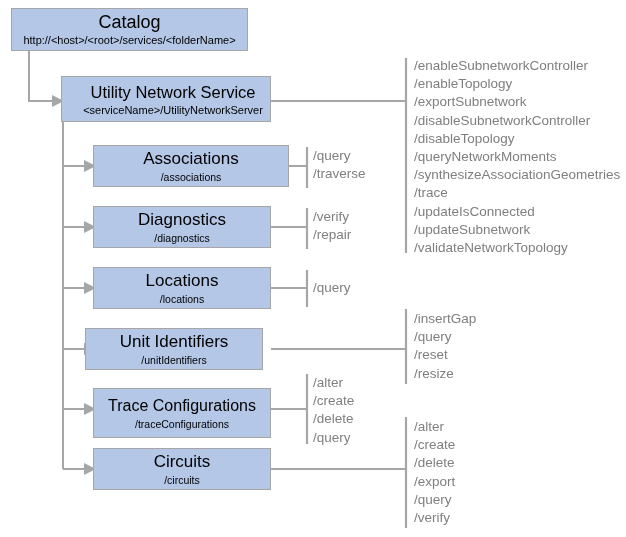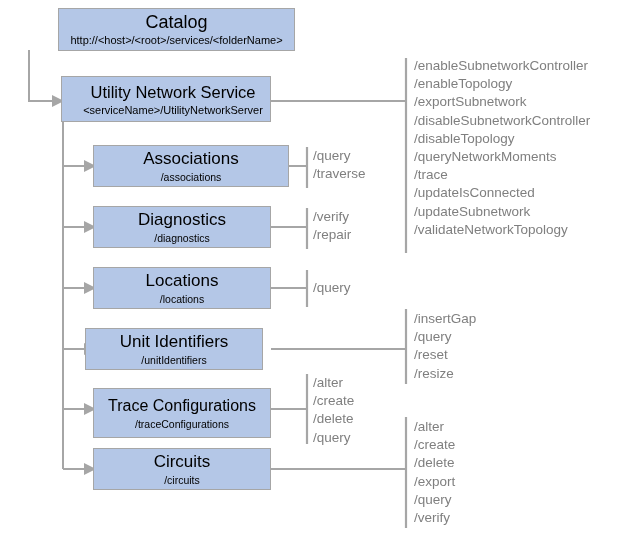--- a/index.html
+++ b/index.html
@@ -132,7 +132,7 @@
     <path class="bracket" d="M 406 417 L 406 528"></path>
   </svg>
 
-  <div class="node" id="node-catalog" style="left:11px; top:8px; width:237px; height:43px;margin-left:47px;">
+  <div class="node" id="node-catalog" style="left:11px; top:8px; width:237px; height:43px;">
     <div class="title">Catalog</div>
     <div class="sub">http://&lt;host&gt;/&lt;root&gt;/services/&lt;folderName&gt;</div>
   </div>

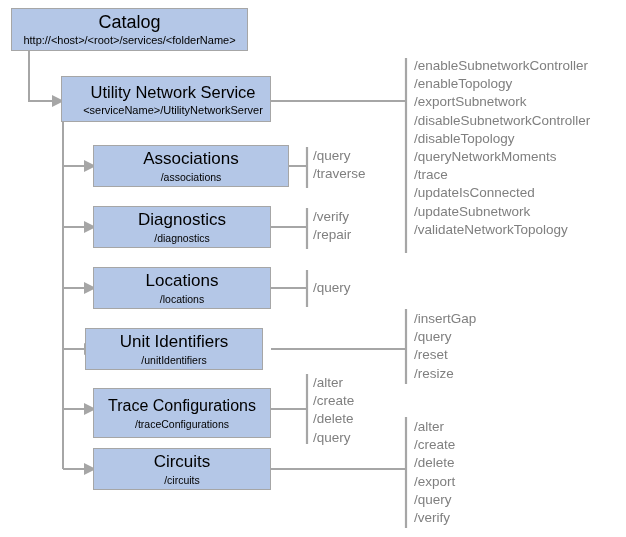--- a/index.html
+++ b/index.html
@@ -179,6 +179,7 @@
       <div>/disableSubnetworkController</div>
       <div>/disableTopology</div>
       <div>/queryNetworkMoments</div>
+      <div>/synthesizeAssociationGeometries</div>
       <div>/trace</div>
       <div>/updateIsConnected</div>
       <div>/updateSubnetwork</div>

